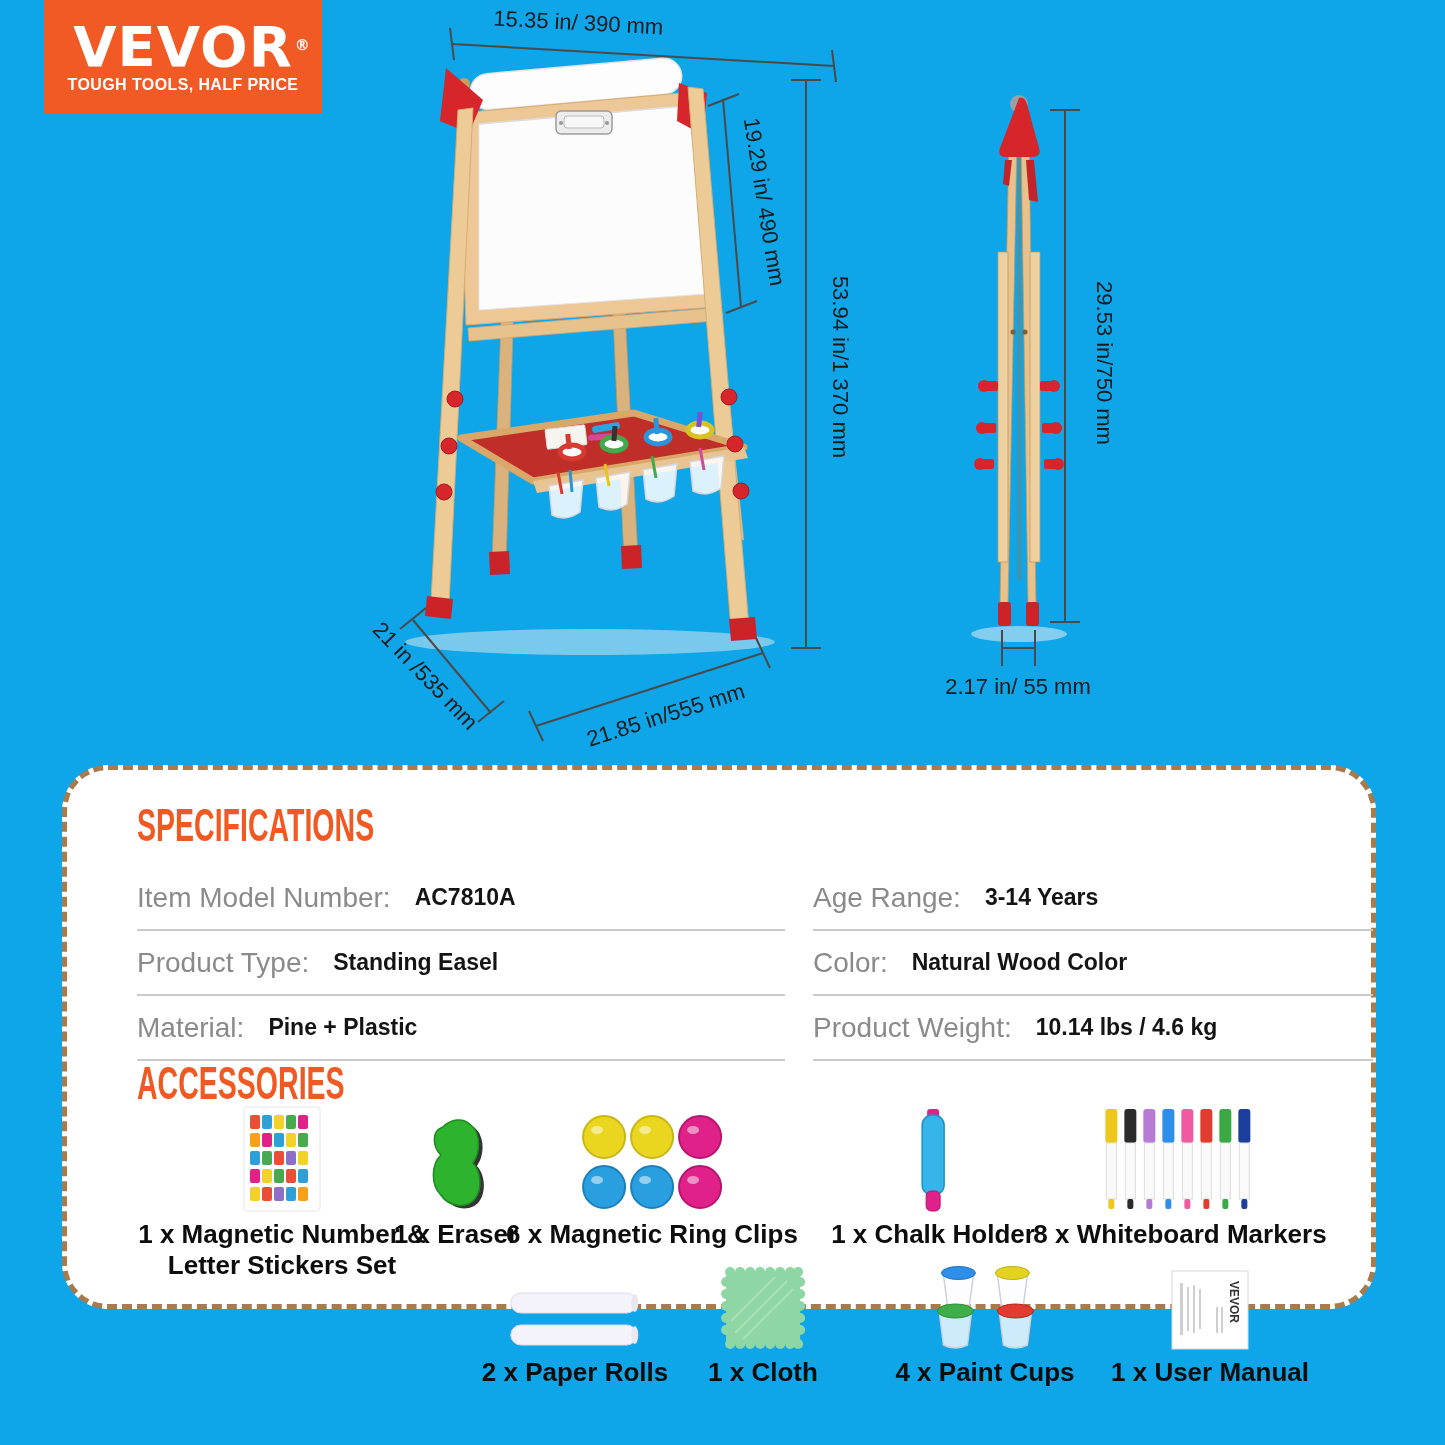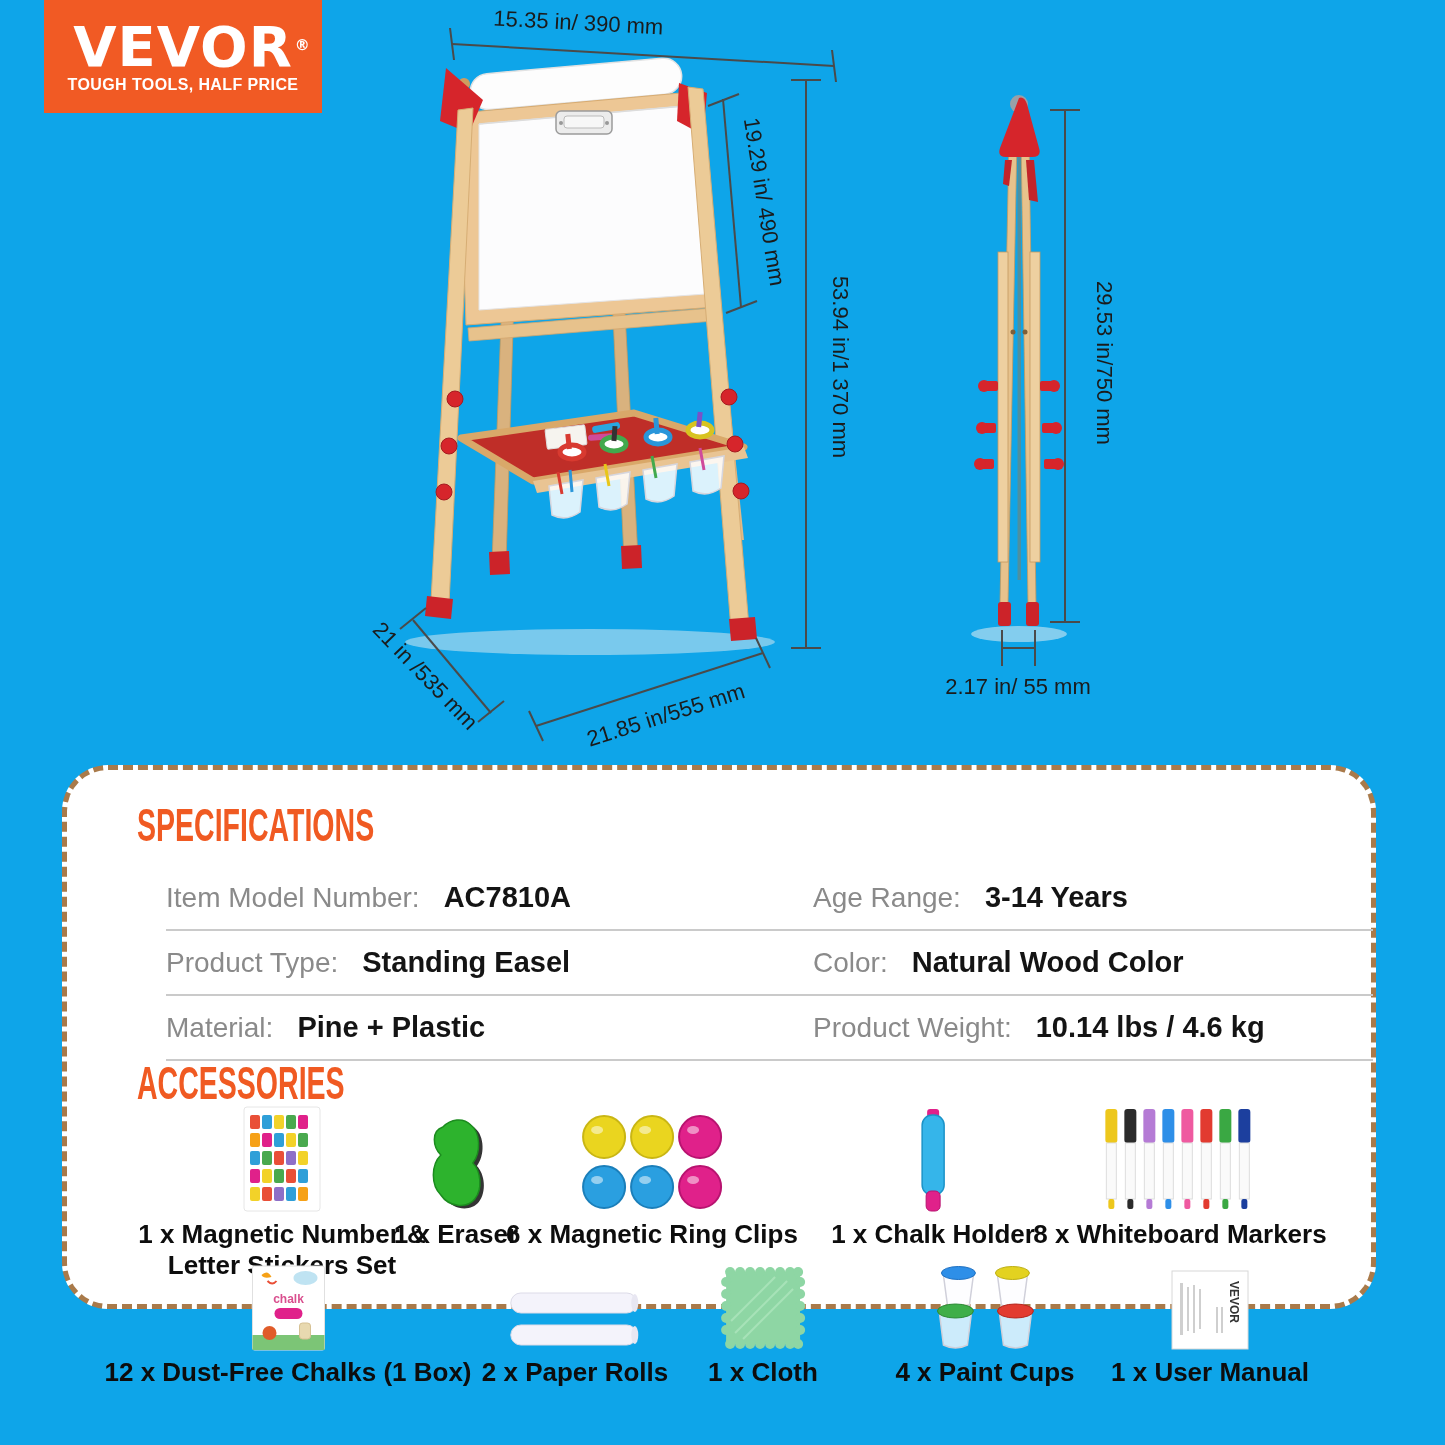--- a/index.html
+++ b/index.html
@@ -27,7 +27,7 @@
   #acc-title{left:70px;top:290px;}
 
   .spec-col{position:absolute;top:96px;}
-  .spec-col-left{left:70px;width:648px;margin-left:29px;}
+  .spec-col-left{left:70px;width:648px;}
   .spec-col-right{left:746px;width:560px;}
   .spec-row{height:65px;box-sizing:border-box;border-bottom:2px solid #cacaca;
             display:flex;align-items:center;gap:24px;}

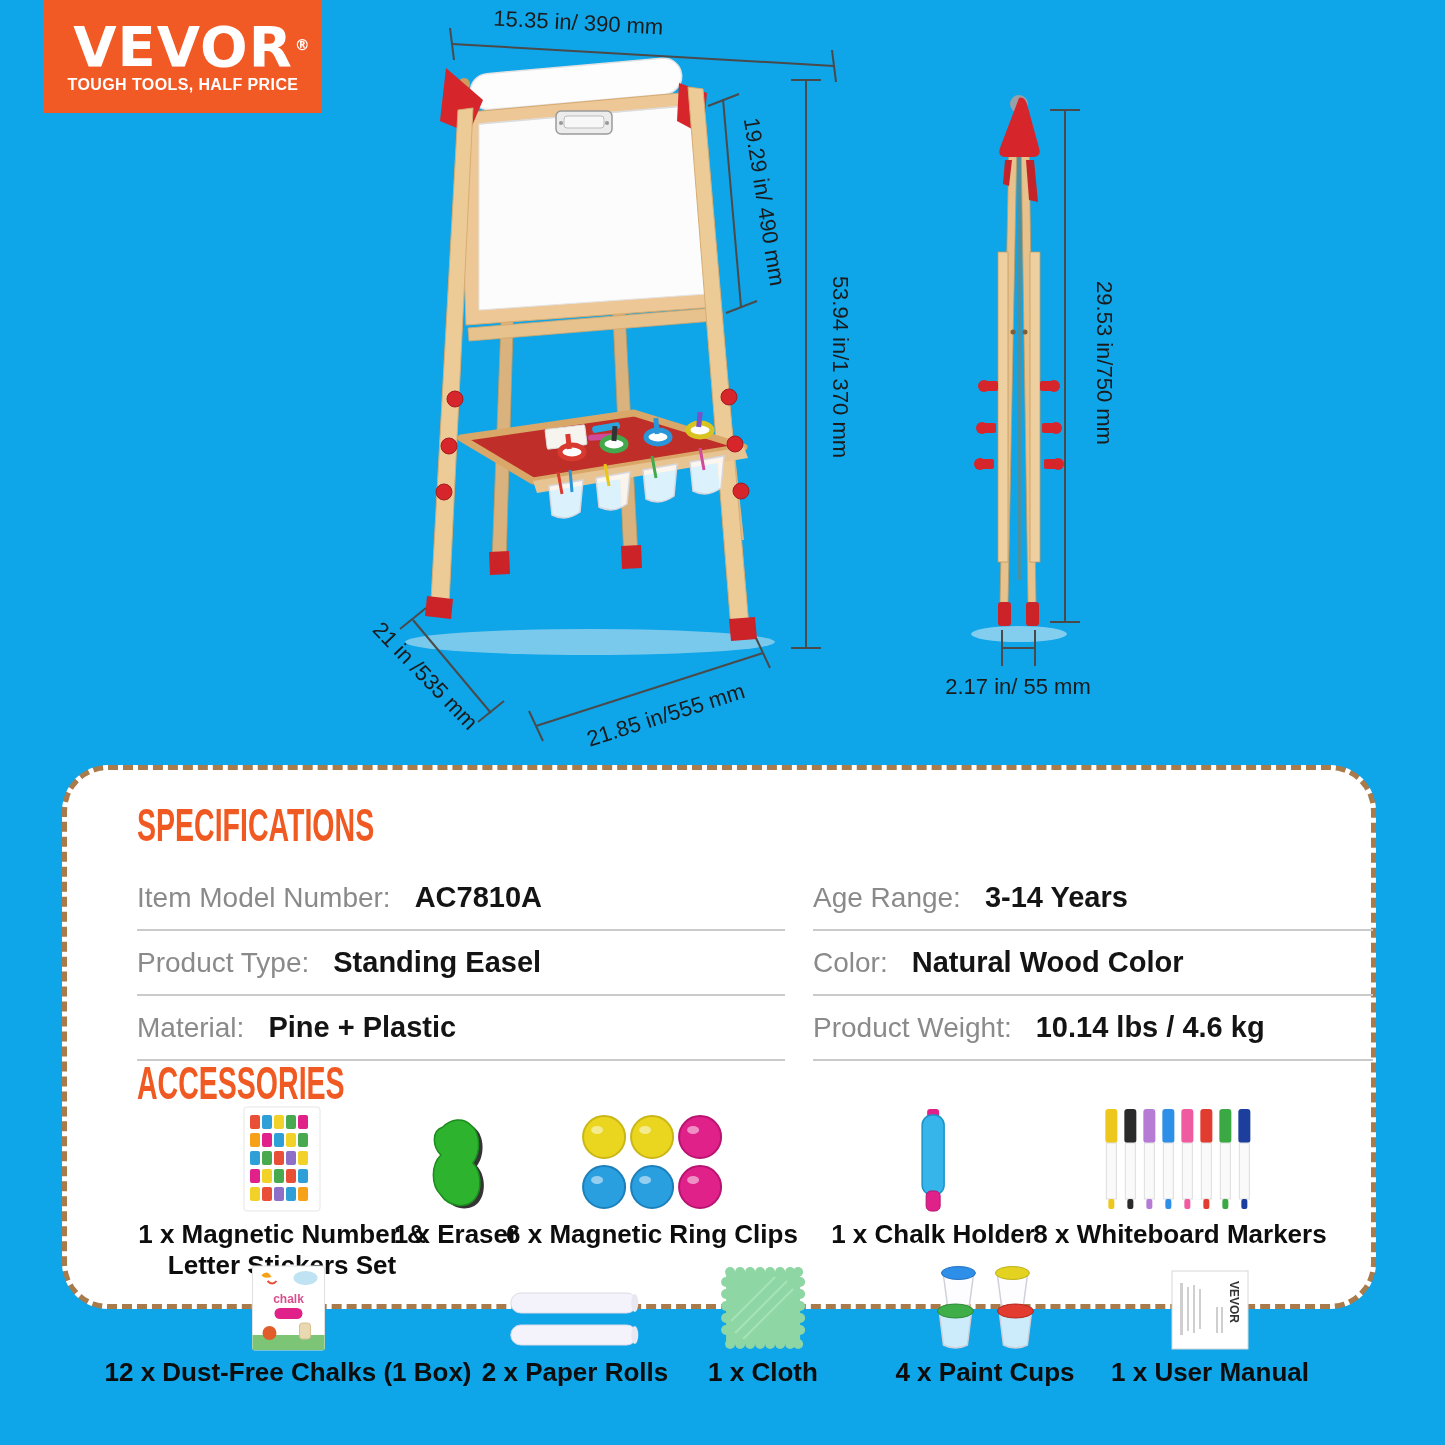--- a/index.html
+++ b/index.html
@@ -32,7 +32,7 @@
   .spec-row{height:65px;box-sizing:border-box;border-bottom:2px solid #cacaca;
             display:flex;align-items:center;gap:24px;}
   .spec-label{font-size:28px;color:#8a8a8a;white-space:nowrap;}
-  .spec-value{font-size:29px;color:#141414;font-weight:bold;white-space:nowrap;}
+  .spec-value{font-size:23px;color:#141414;font-weight:bold;white-space:nowrap;}
 
   .acc-item{position:absolute;transform:translateX(-50%);text-align:center;}
   .acc-icon{display:flex;align-items:flex-end;justify-content:center;}

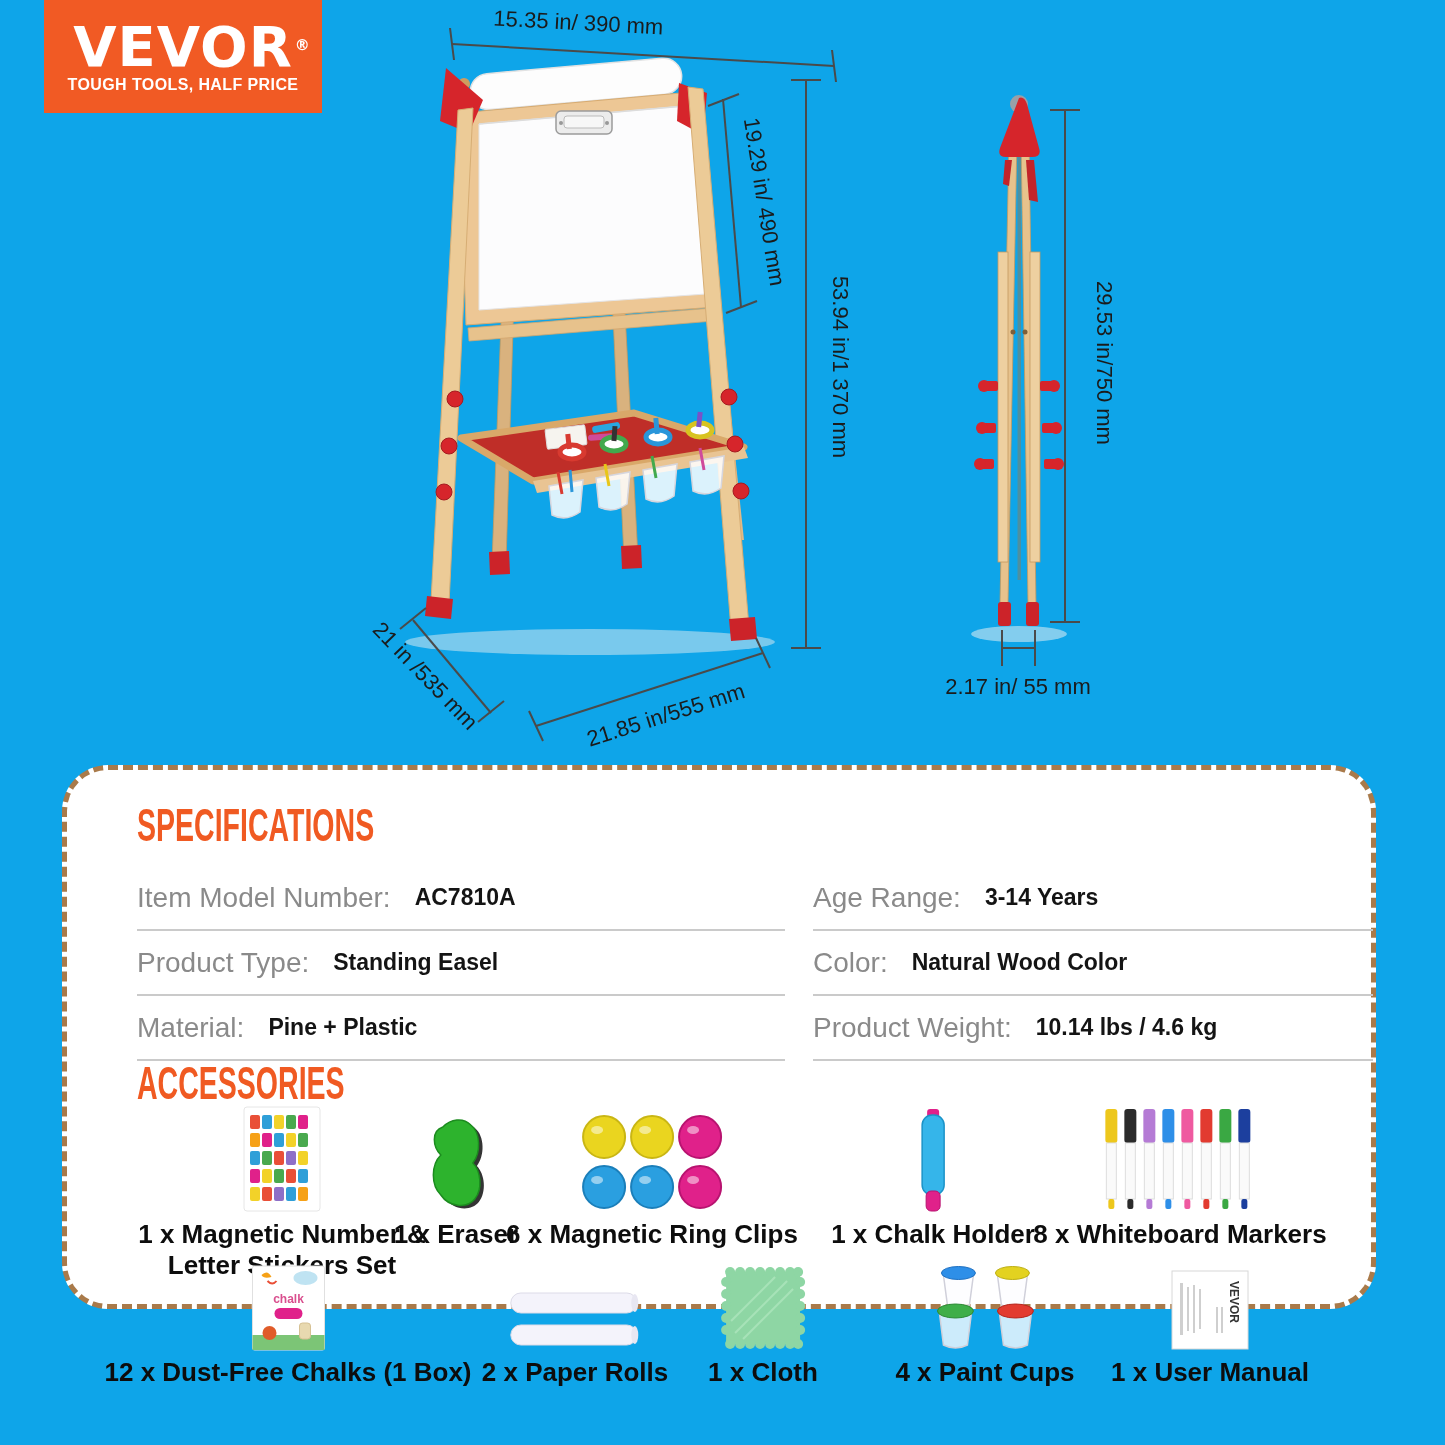--- a/index.html
+++ b/index.html
@@ -349,22 +349,6 @@
       <div class="acc-label">8 x Whiteboard Markers</div>
     </div>
 
-    <div class="acc-item row2" style="left:221px;top:493px">
-      <div class="acc-icon">
-        <svg width="82" height="90" viewBox="0 0 82 90">
-          <rect x="5" y="3" width="72" height="84" rx="2" fill="#ffffff" stroke="#e0e0e0"></rect>
-          <path d="M14,12 q6,-6 10,2 q-8,2 -10,-2 Z" fill="#f6a117"></path>
-          <path d="M20,18 q5,5 9,0" stroke="#e94f37" fill="none" stroke-width="2"></path>
-          <ellipse cx="58" cy="15" rx="12" ry="7" fill="#bfe3f2"></ellipse>
-          <text x="41" y="40" text-anchor="middle" font-size="12" font-weight="bold" fill="#d94f8e" font-family="Liberation Sans, sans-serif">chalk</text>
-          <rect x="27" y="45" width="28" height="11" rx="5.5" fill="#e0218a"></rect>
-          <rect x="5" y="72" width="72" height="15" fill="#7cc576"></rect>
-          <circle cx="22" cy="70" r="7" fill="#e05c2a"></circle>
-          <rect x="52" y="60" width="11" height="16" rx="3" fill="#e8d9b0" stroke="#d6c193"></rect>
-        </svg>
-      </div>
-      <div class="acc-label">12 x Dust-Free Chalks (1 Box)</div>
-    </div>
 
     <div class="acc-item row2" style="left:508px;top:493px">
       <div class="acc-icon">

